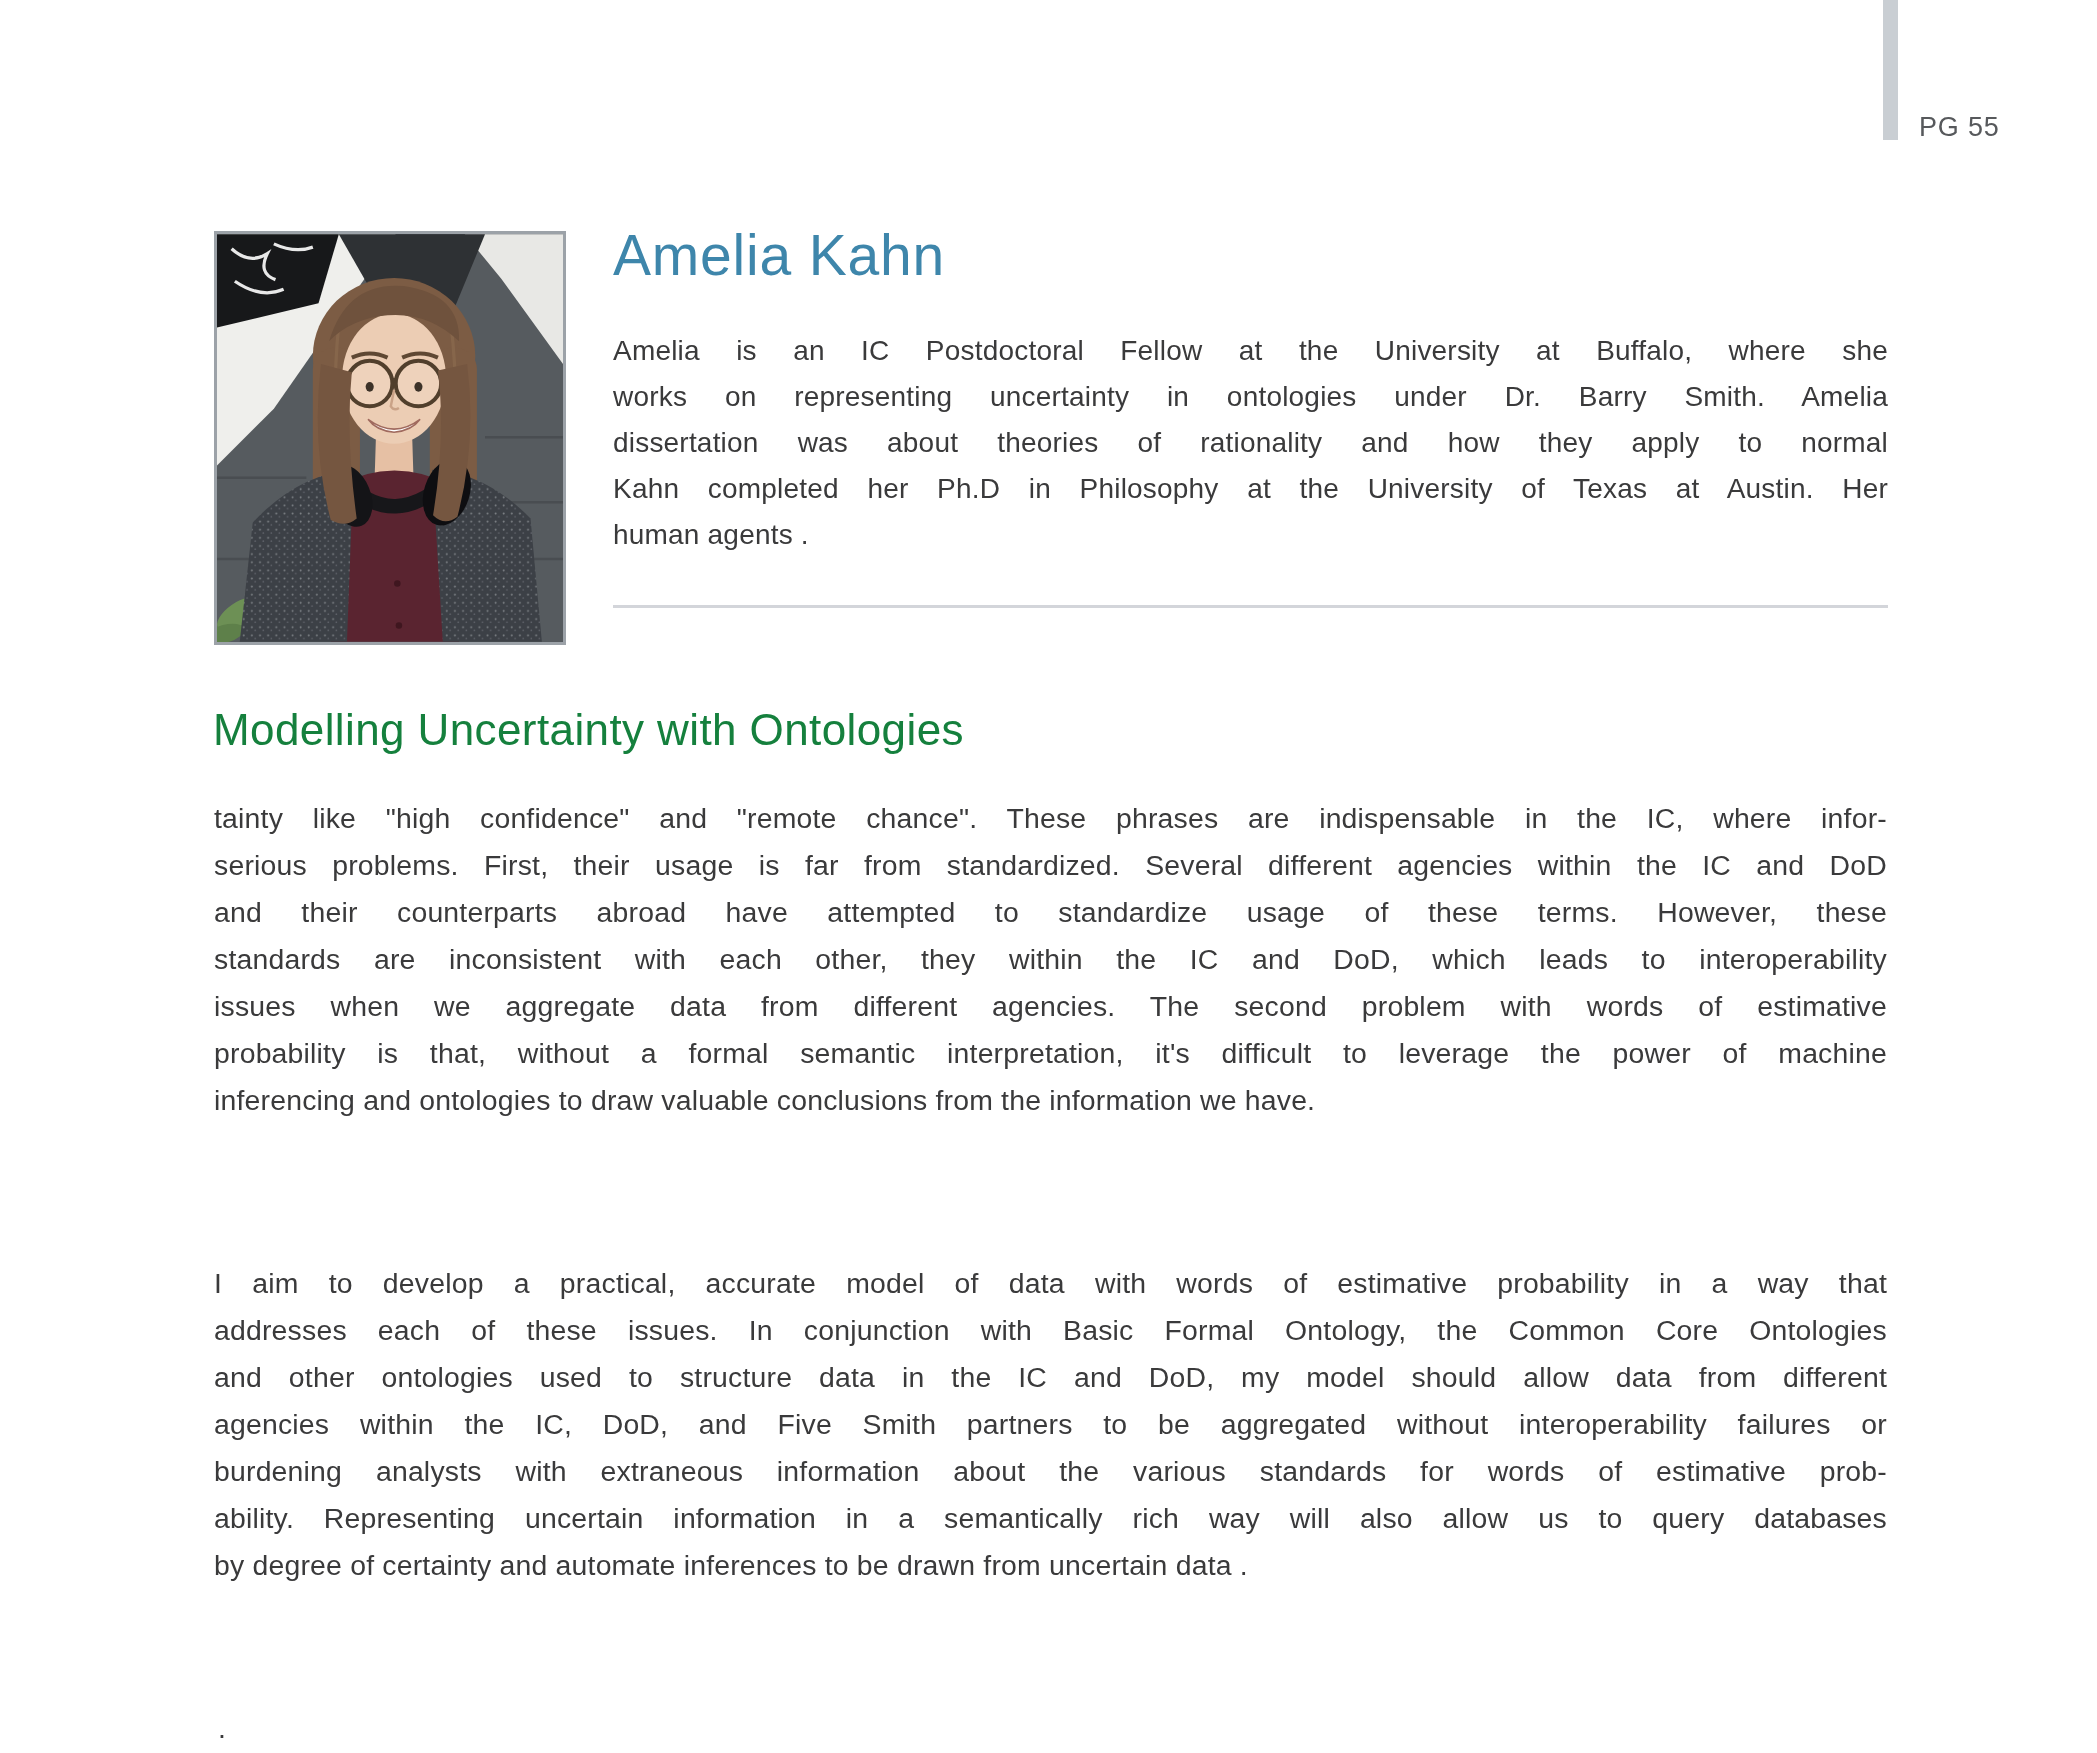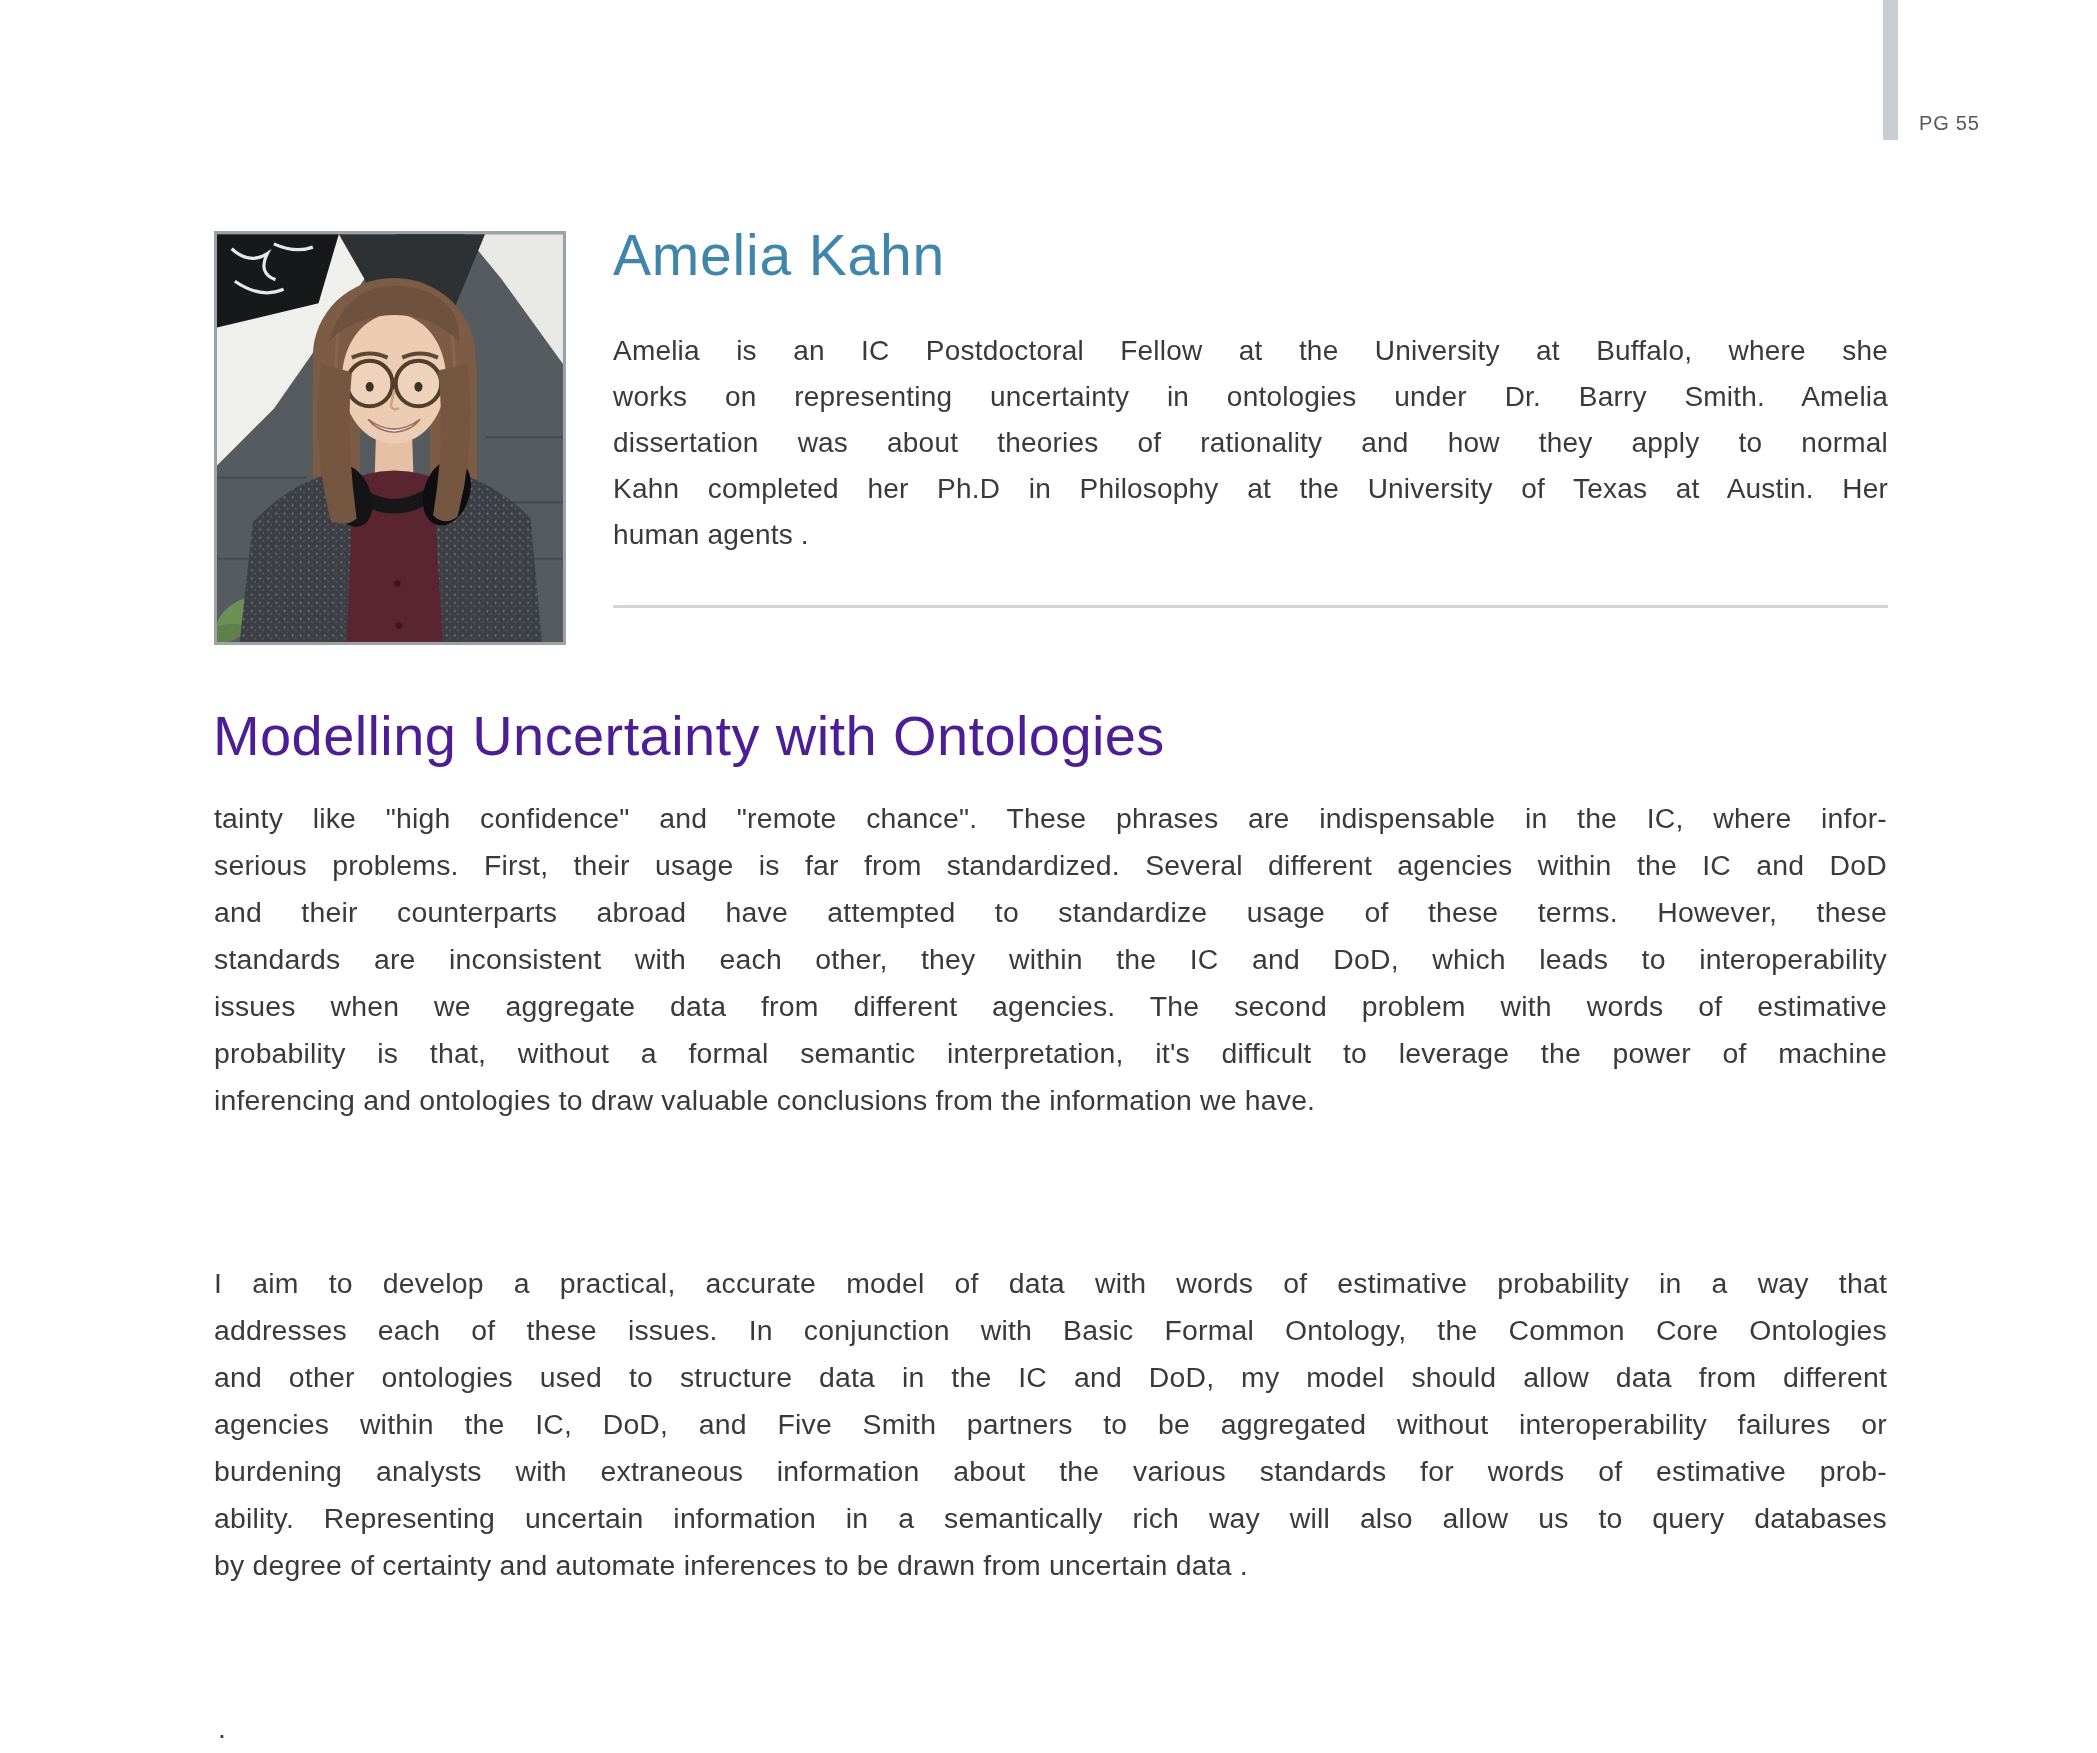--- a/index.html
+++ b/index.html
@@ -14,7 +14,7 @@
   }
   .page-number{
     position:absolute;left:1919px;top:112px;
-    font-size:20px;color:#57595c;letter-spacing:0.8px;white-space:nowrap;
+    font-size:27px;color:#57595c;letter-spacing:0.8px;white-space:nowrap;
   }
   .photo-frame{
     position:absolute;left:214px;top:231px;width:346px;height:408px;

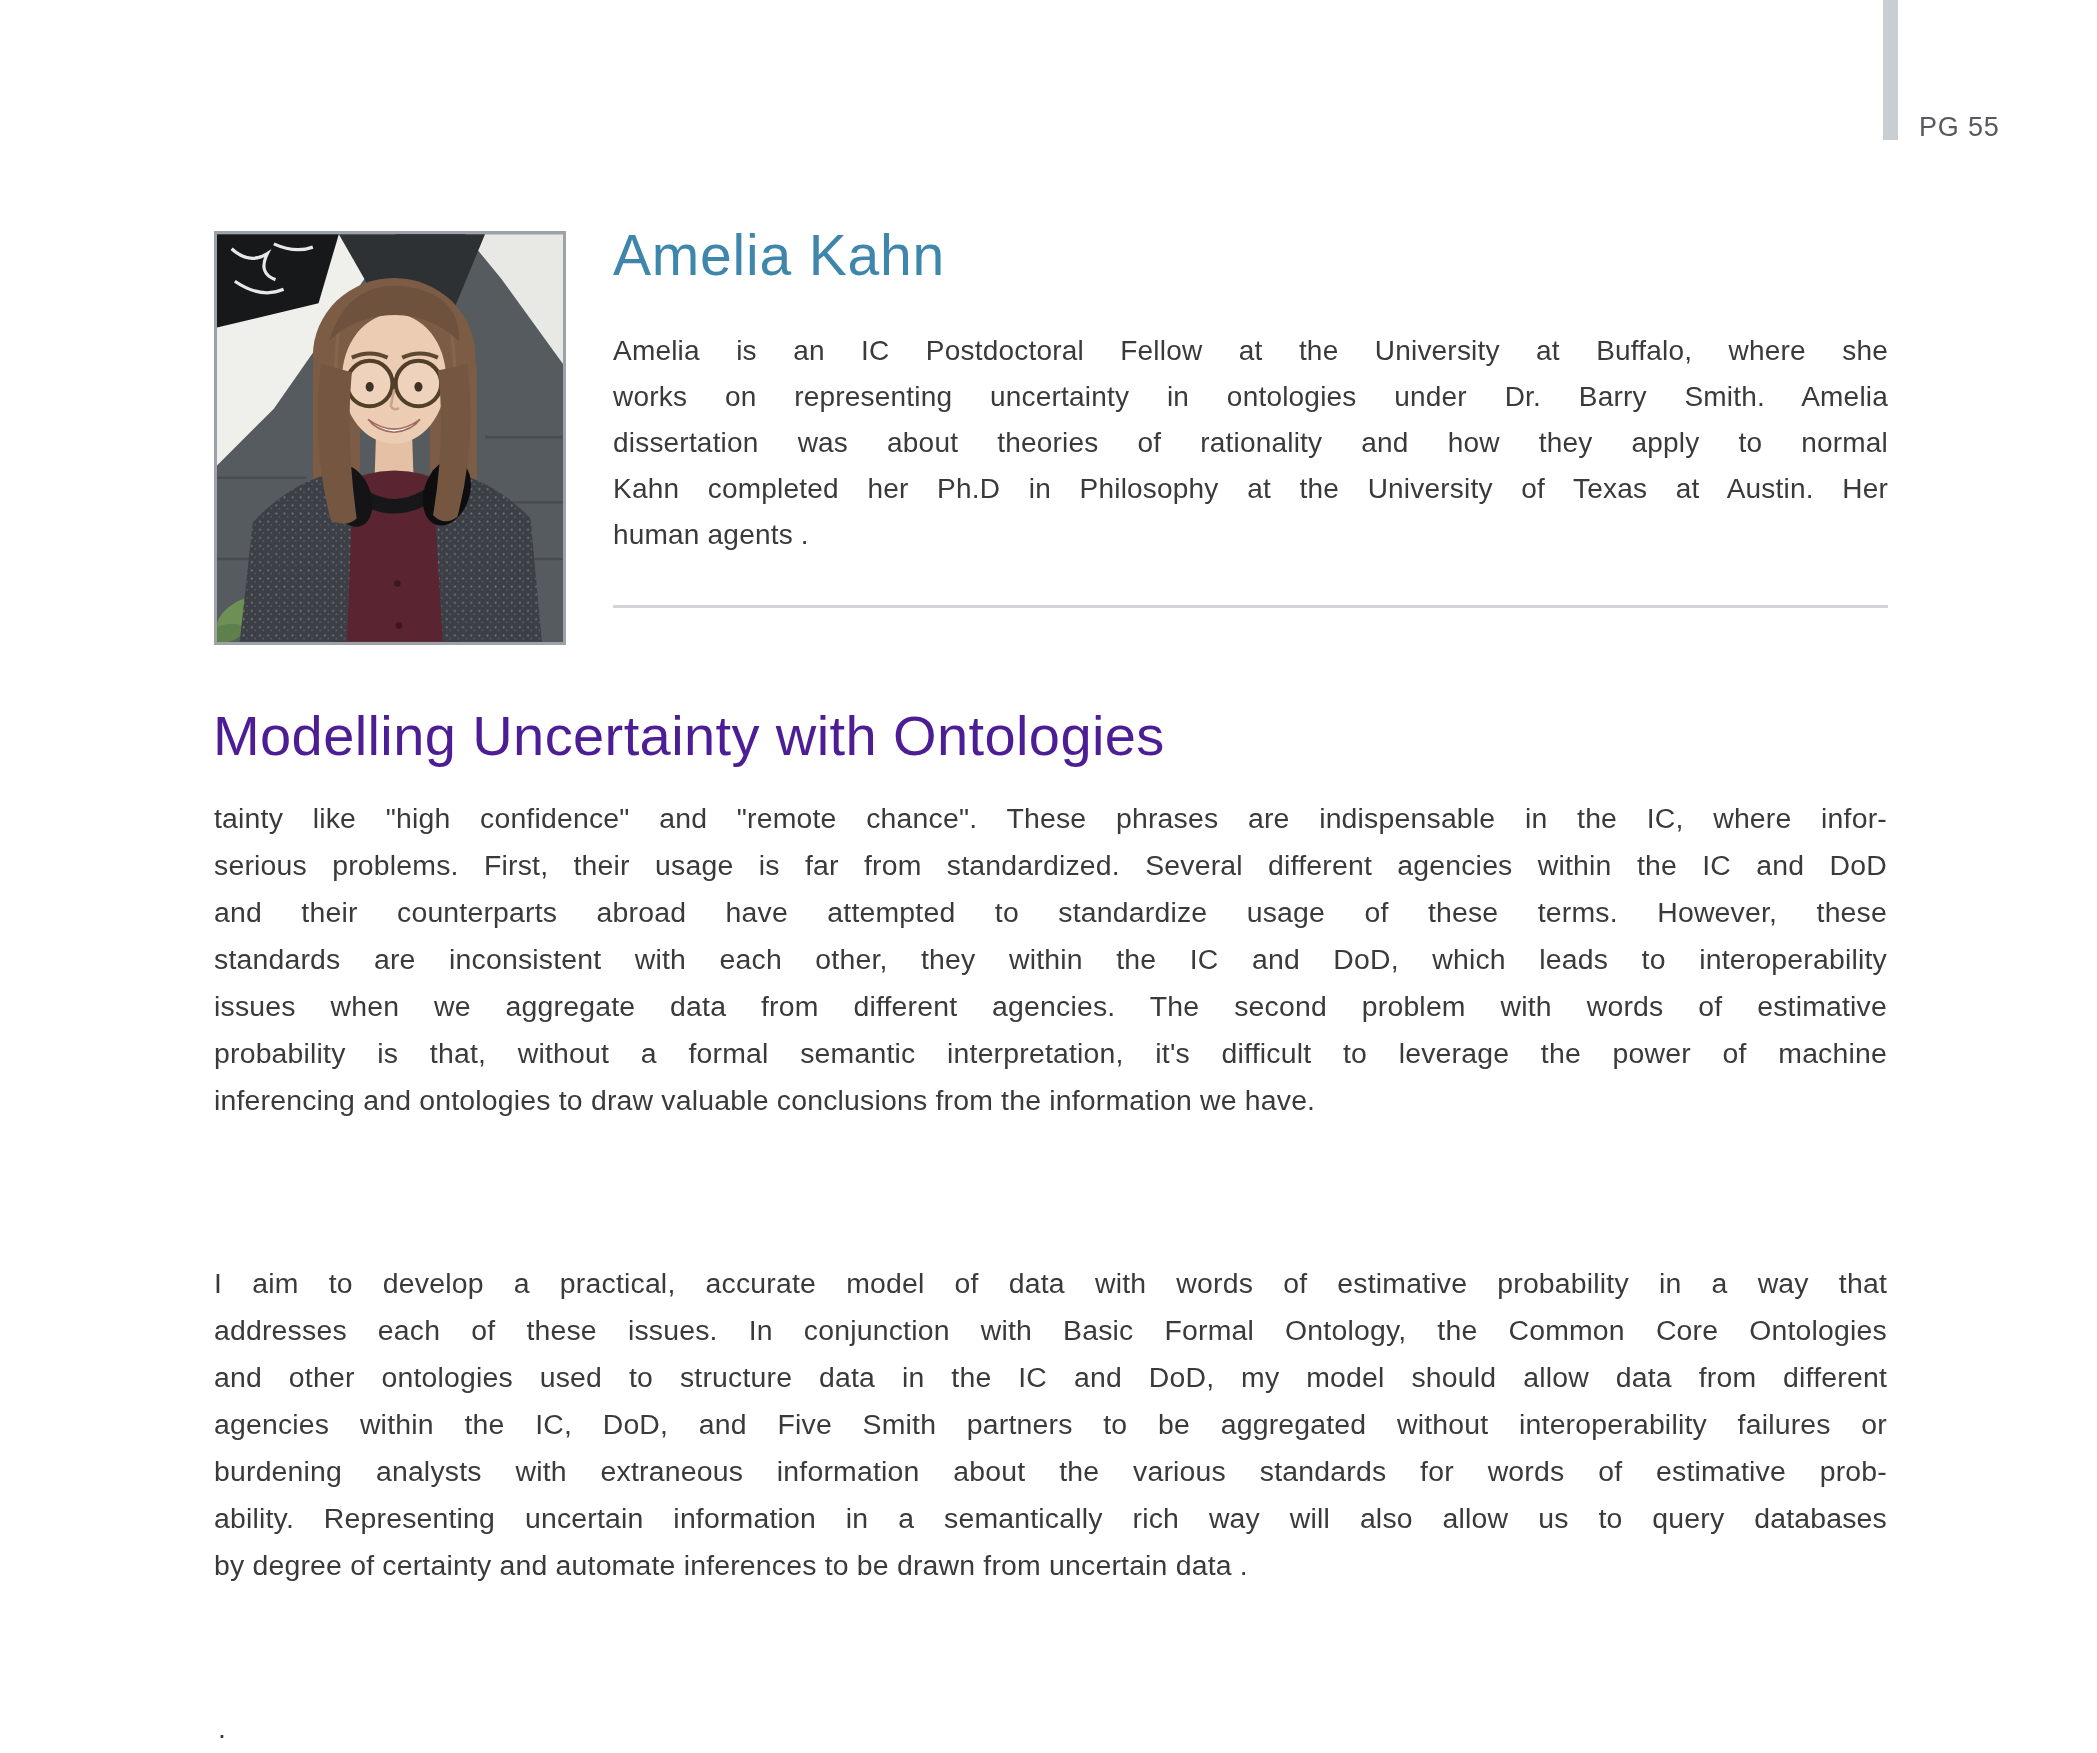--- a/index.html
+++ b/index.html
@@ -40,7 +40,7 @@
   }
   h2.article-heading{
     position:absolute;left:213px;top:708px;margin:0;
-    font-size:56px;font-weight:400;color:#4c1d95;letter-spacing:0.4px;
+    font-size:44px;font-weight:400;color:#15803d;letter-spacing:0.4px;
     line-height:1;white-space:nowrap;
   }
   .paragraph{

